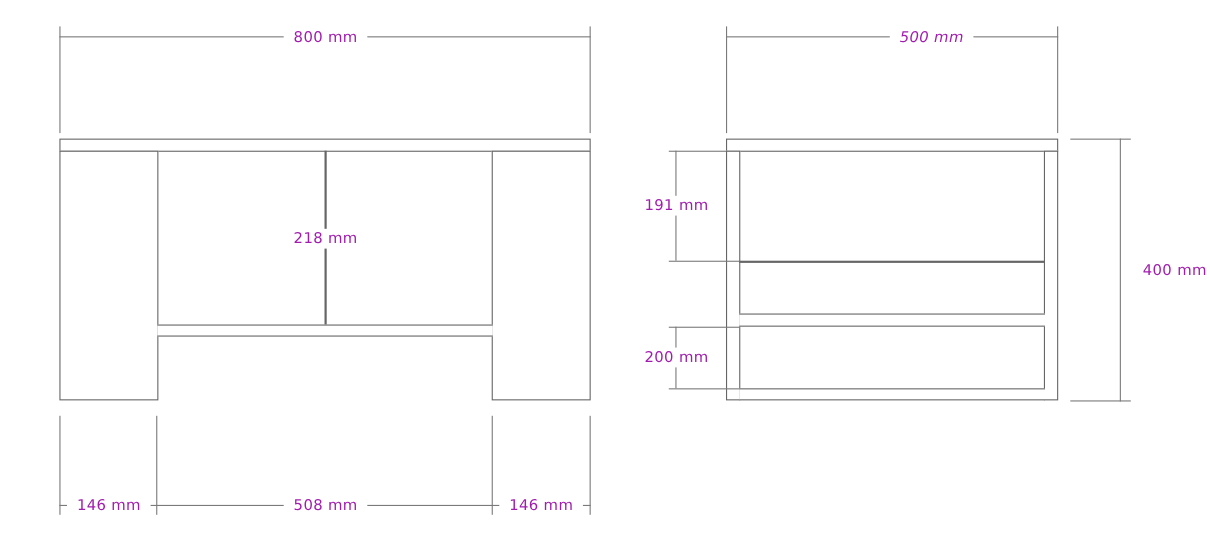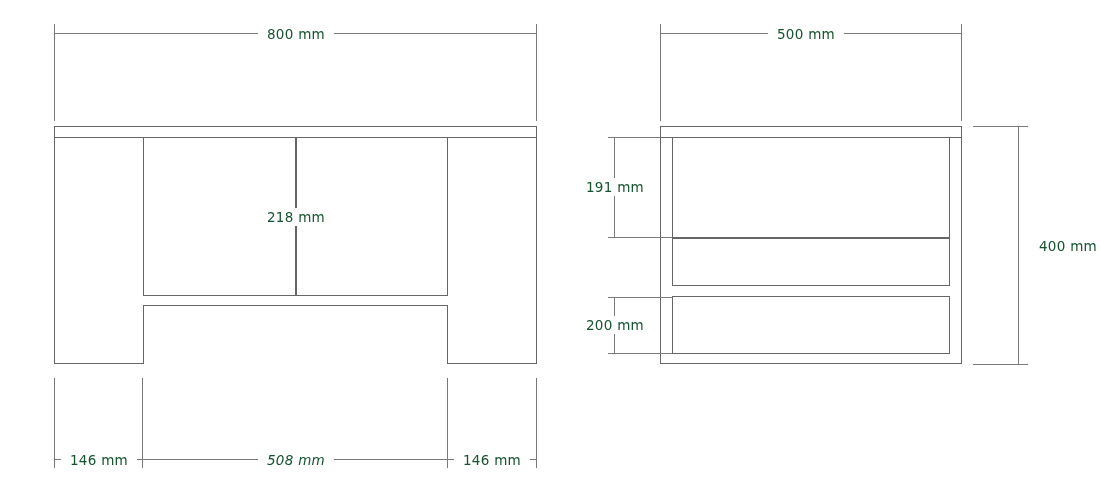--- a/index.html
+++ b/index.html
@@ -36,7 +36,7 @@
     padding: 1px 9px;
     font-size: 13.5px;
     letter-spacing: 0.3px;
-    color: #14532d;
+    color: #a21caf;
     white-space: nowrap;
     z-index: 5;
   }

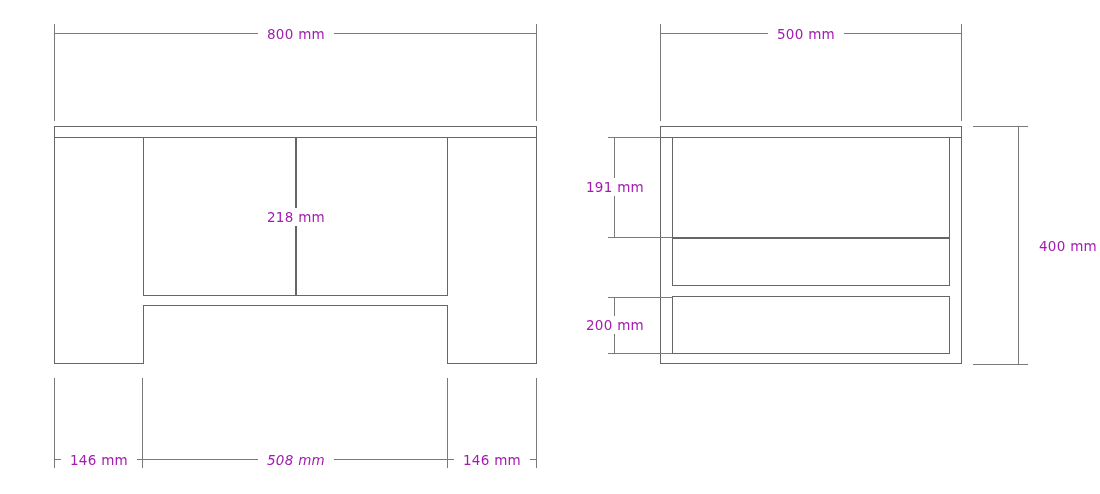--- a/index.html
+++ b/index.html
@@ -75,7 +75,7 @@
     <div class="dim-v" style="left:660px; top:24px; height:97px;"></div>
     <div class="dim-v" style="left:961px; top:24px; height:97px;"></div>
     <div class="dim-h" style="left:660px; top:33px; width:302px;"></div>
-    <div class="dim-label" style="left:806px; top:34px;">500 mm</div>
+    <div class="dim-label" style="left:847px; top:34px;font-style:italic;">500 mm</div>
 
     <div class="rect" style="left:660px; top:126px; width:302px; height:12px;"></div>
     <div class="rect" style="left:660px; top:137px; width:13px;  height:227px;"></div>

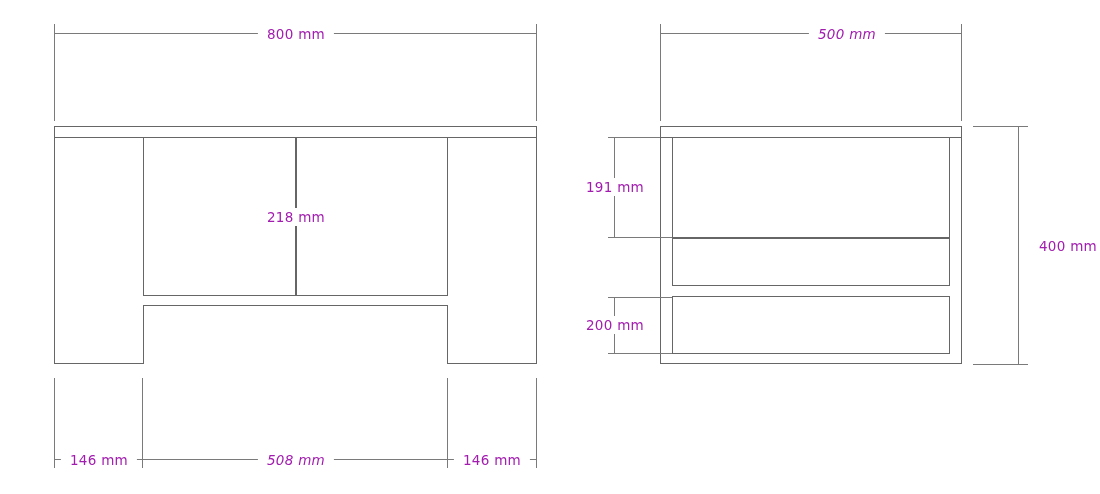--- a/index.html
+++ b/index.html
@@ -66,7 +66,7 @@
     <div class="dim-v" style="left:536px; top:378px; height:90px;"></div>
     <div class="dim-h" style="left:54px;  top:459px; width:483px;"></div>
     <div class="dim-label" style="left:99px;  top:460px;">146 mm</div>
-    <div class="dim-label" style="left:296px; top:460px;font-style:italic;">508 mm</div>
+    <div class="dim-label" style="left:296px; top:460px;">508 mm</div>
     <div class="dim-label" style="left:492px; top:460px;">146 mm</div>
   </div>
 

